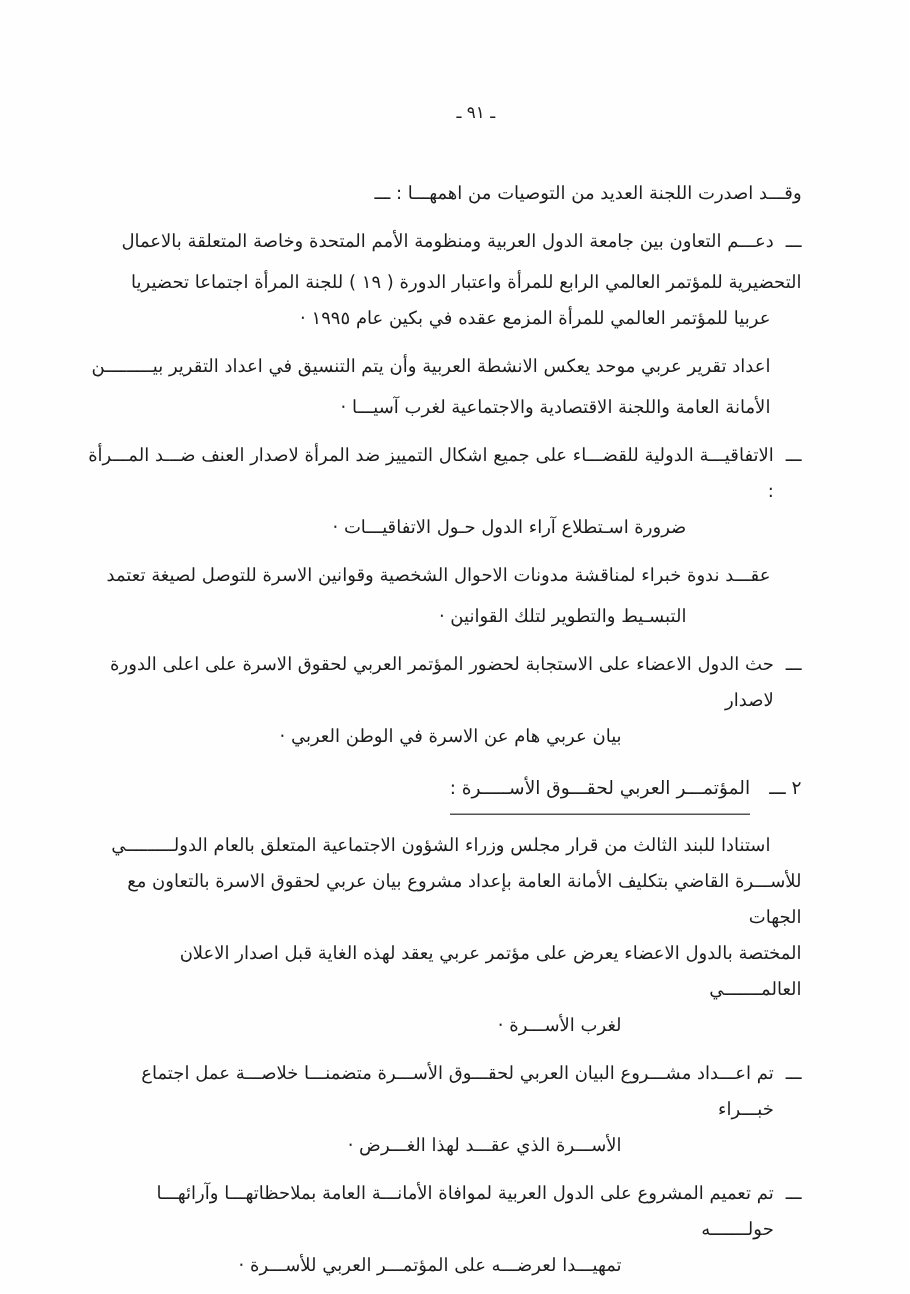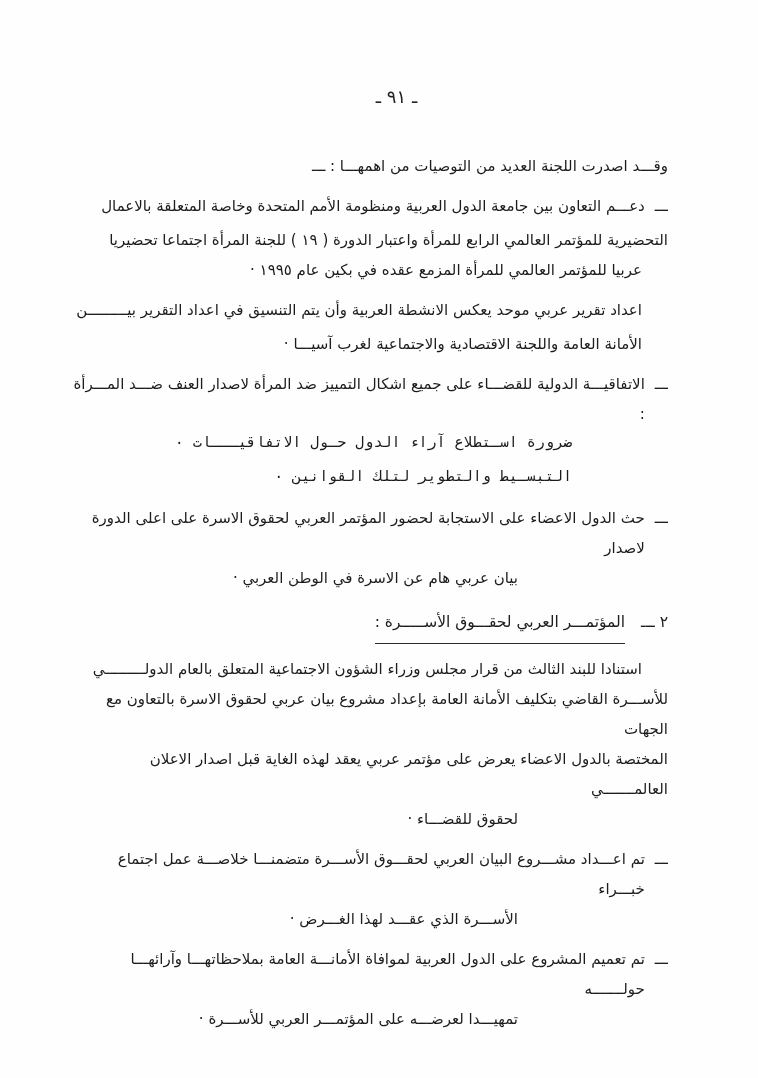--- a/index.html
+++ b/index.html
@@ -16,7 +16,7 @@
   }
   .page-number{
     text-align:center;
-    font-size:18px;
+    font-size:14px;
     letter-spacing:2px;
     margin:0 0 44px 55px;
     color:#222;

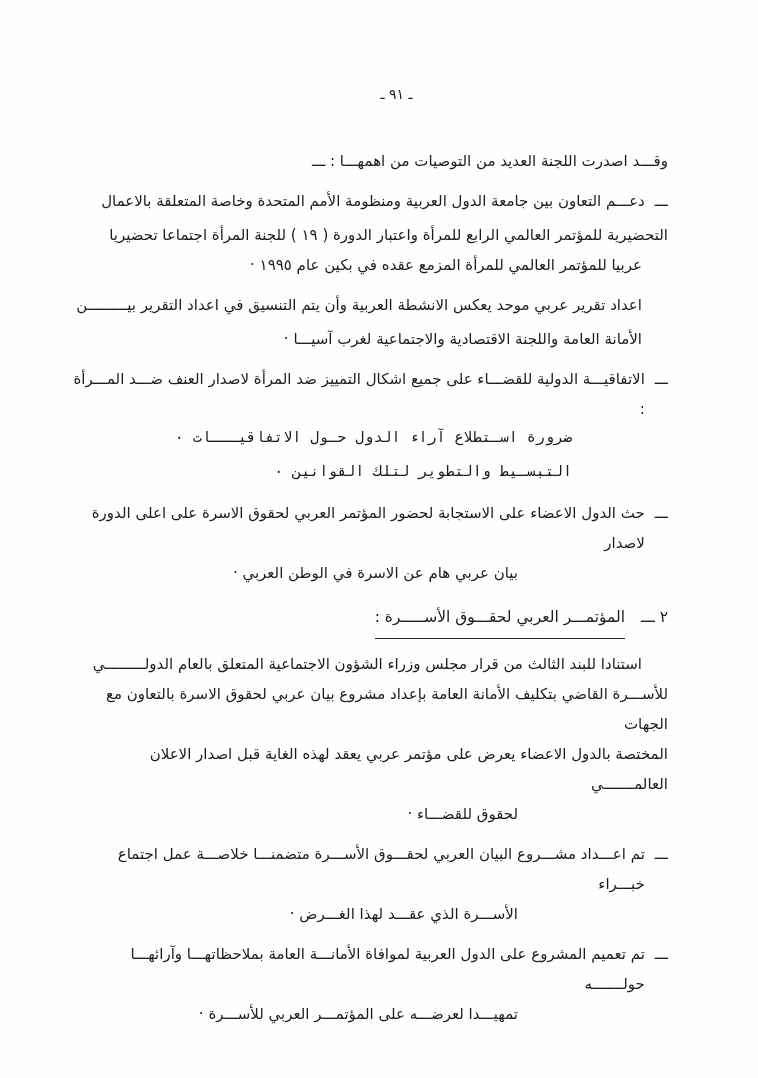--- a/index.html
+++ b/index.html
@@ -39,7 +39,7 @@
   .gap{margin-top:10px;}
   .gap-sm{margin-top:4px;align-items:flex-end;}
   .ind-sm{padding-right:26px;}
-  .ind-md{padding-right:96px;font-family:Liberation Mono, monospace;}
+  .ind-md{padding-right:96px;}
   .ind-lg{padding-right:150px;}
   .heading{
     font-size:15.5px;

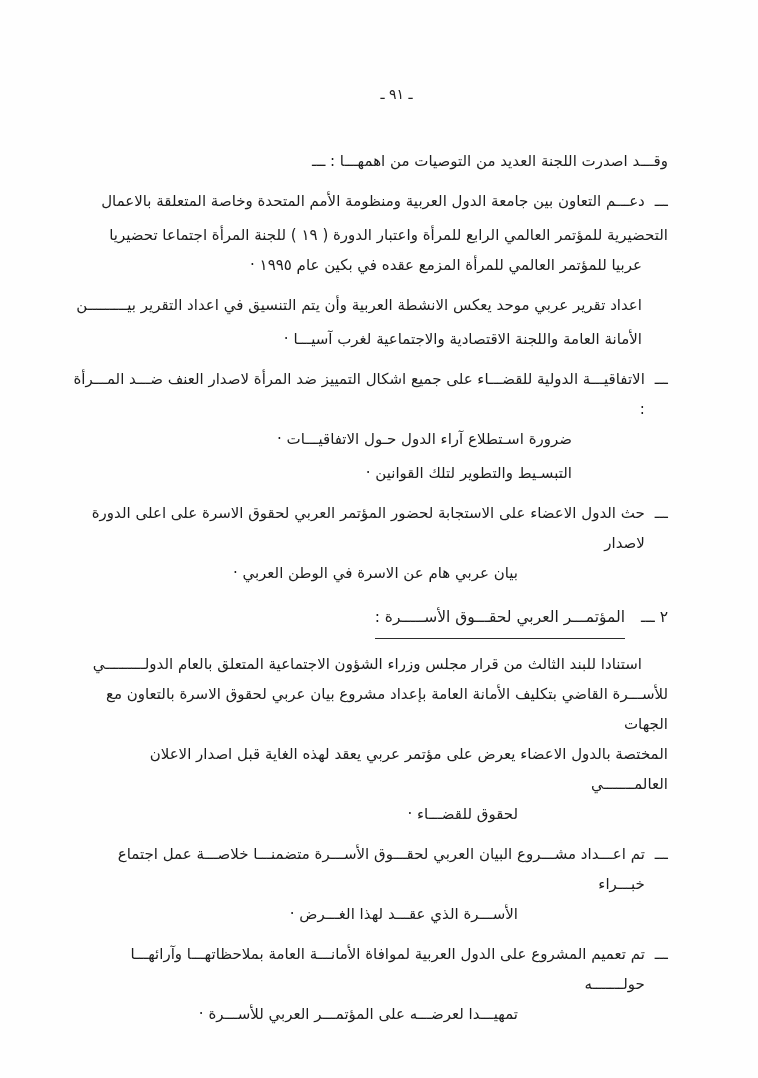--- a/index.html
+++ b/index.html
@@ -95,6 +95,10 @@
     <span class="ltext">ضرورة اسـتطلاع آراء الدول حـول الاتفاقيـــات ·</span>
   </div>
 
+  <div class="tline gap ind-sm">
+    
+    <span class="ltext">عقـــد ندوة خبراء لمناقشة مدونات الاحوال الشخصية وقوانين الاسرة للتوصل لصيغة تعتمد</span>
+  </div>
   <div class="tline gap-sm ind-md">
     
     <span class="ltext">التبسـيط والتطوير لتلك القوانين ·</span>

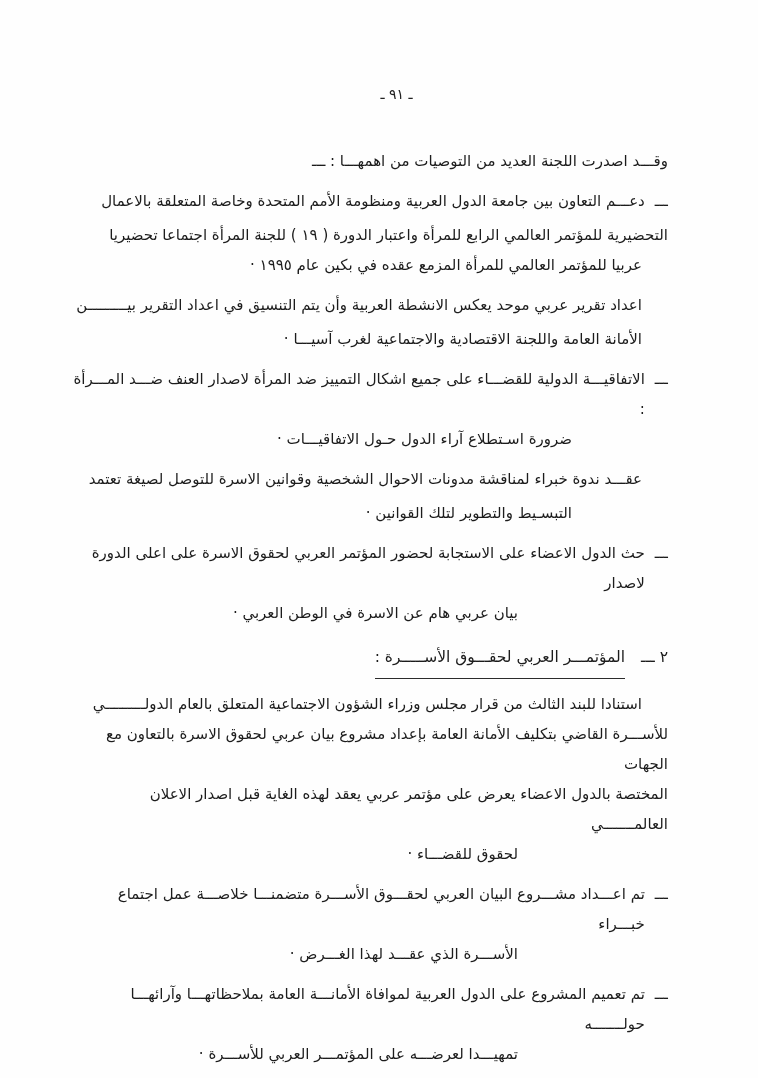--- a/index.html
+++ b/index.html
@@ -132,7 +132,7 @@
   </div>
   <div class="tline ind-lg">
     
-    <span class="ltext">لحقوق للقضـــاء ·</span>
+    <span class="ltext">لغرب الأســـرة ·</span>
   </div>
 
   <div class="tline gap">

